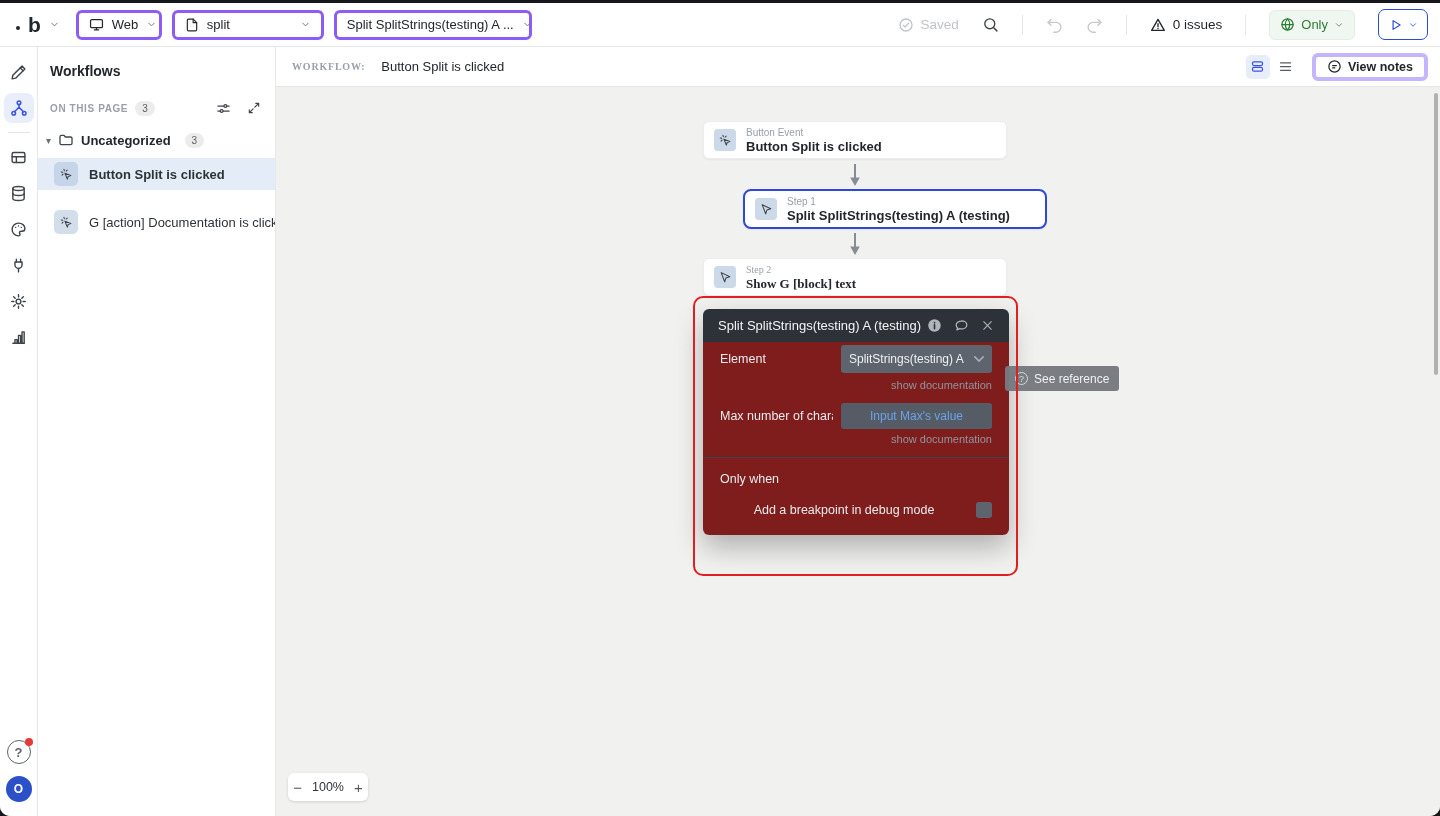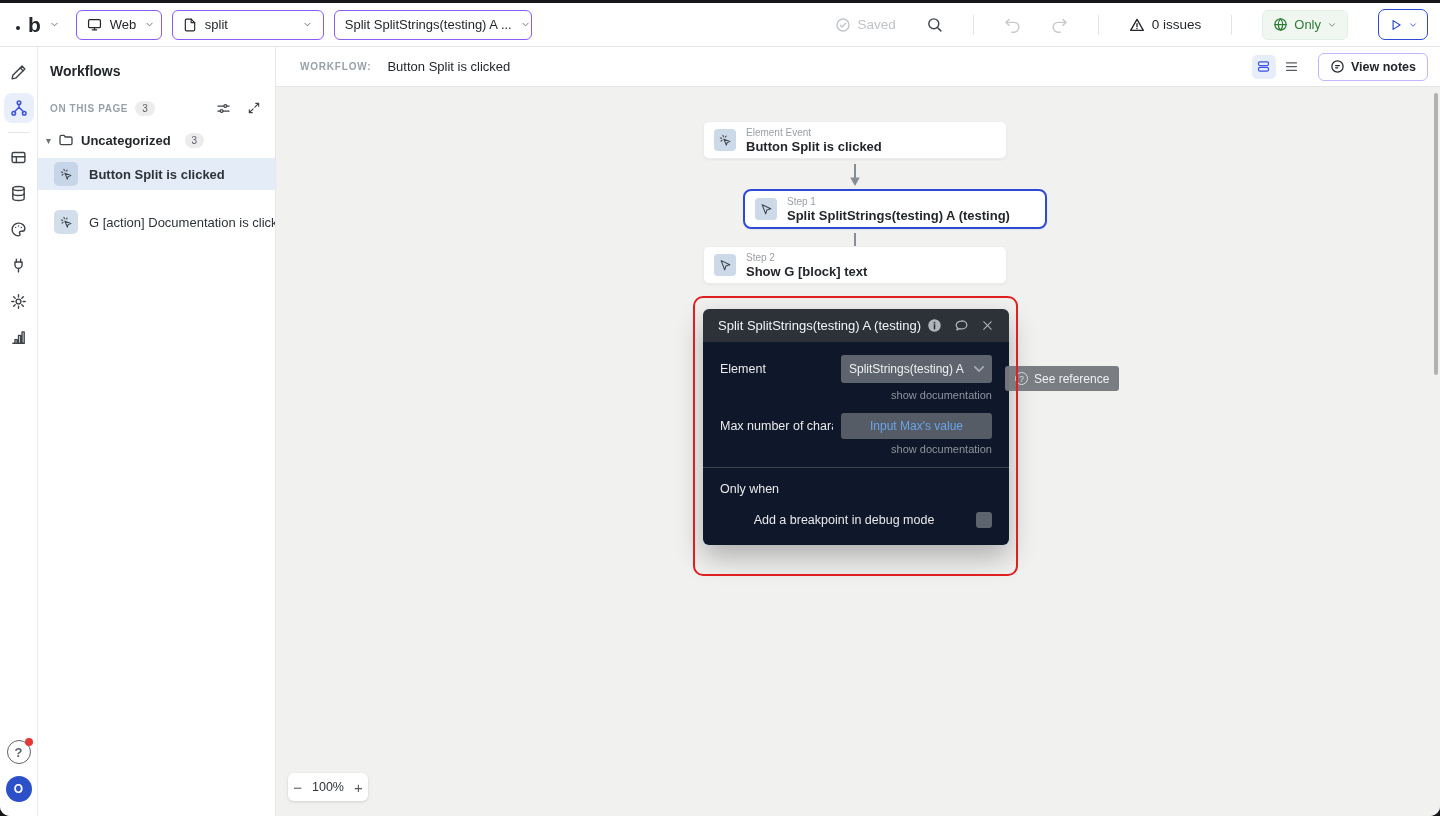--- a/index.html
+++ b/index.html
@@ -16,7 +16,7 @@
   .logo-dot { width:4px; height:4px; border-radius:50%; background:#23272c; align-self:flex-end; margin-bottom:5px; }
   .logo-b { font-size:21px; font-weight:bold; color:#23272c; line-height:1; }
   .chev { color:#6b7076; }
-  .tb-box { height:30px; border:1px solid #8b5cf6; border-radius:6px; display:flex; align-items:center; gap:8px; padding:0 10px; font-size:13px; color:#23272c; background:#fff; cursor:pointer; }
+  .tb-box { height:30px; border:3px solid #8b5cf6; border-radius:6px; display:flex; align-items:center; gap:8px; padding:0 10px; font-size:13px; color:#23272c; background:#fff; cursor:pointer; }
   .tb-box .bx-label { white-space:nowrap; }
   .tb-box .chev { margin-left:auto; }
   .w-platform { width:86px; }

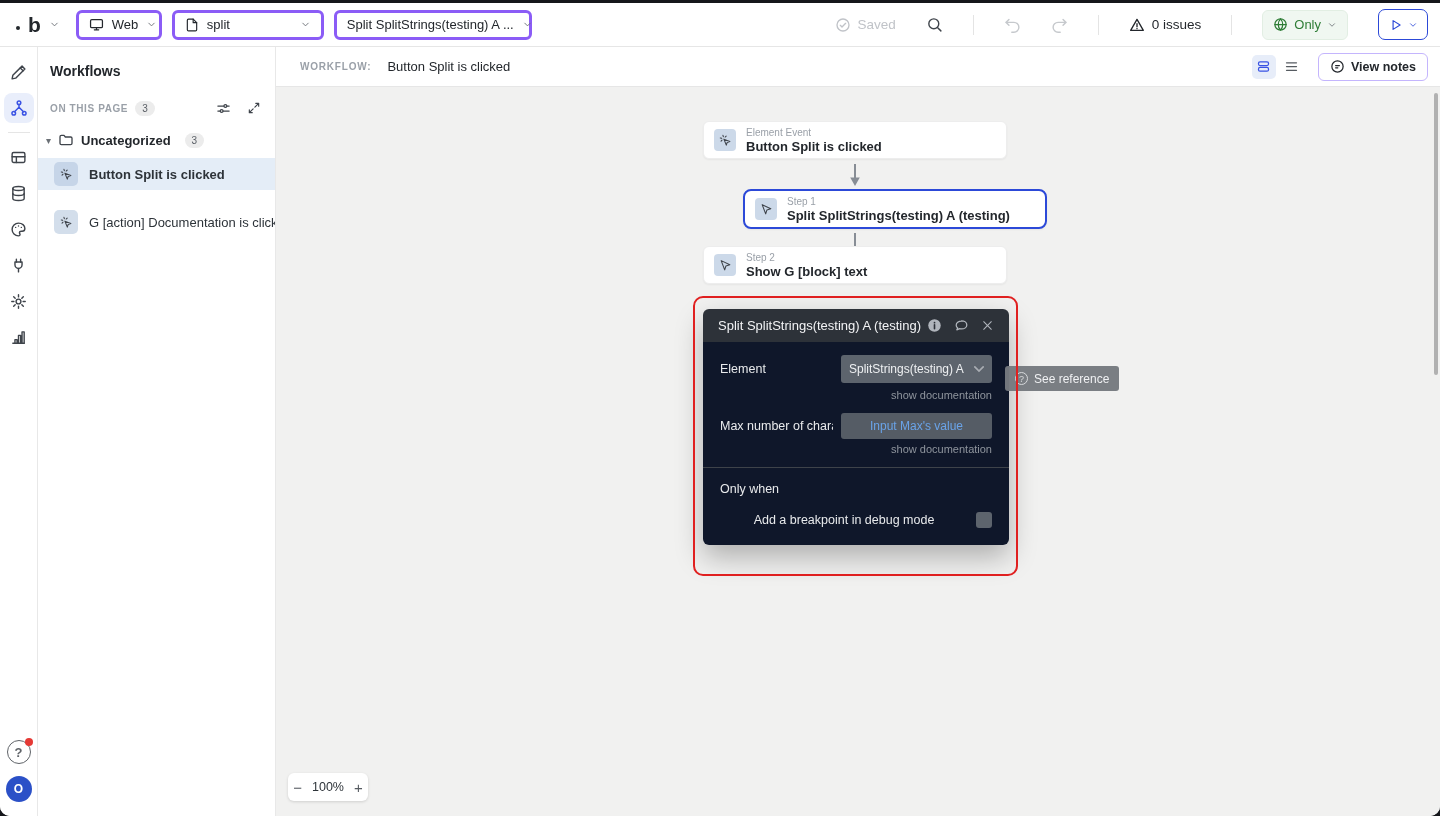--- a/index.html
+++ b/index.html
@@ -22,7 +22,7 @@
   .w-platform { width:86px; }
   .w-page { width:152px; }
   .w-flow { width:198px; }
-  .tb-right { margin-left:auto; display:flex; align-items:center; gap:30px; }
+  .tb-right { margin-left:auto; display:flex; align-items:center; gap:23px; }
   .saved { display:flex; align-items:center; gap:6px; color:#c0c3c8; font-size:13.5px; }
   .tb-icon { color:#3f444b; cursor:pointer; }
   .tb-icon.disabled { color:#c6c9cd; }

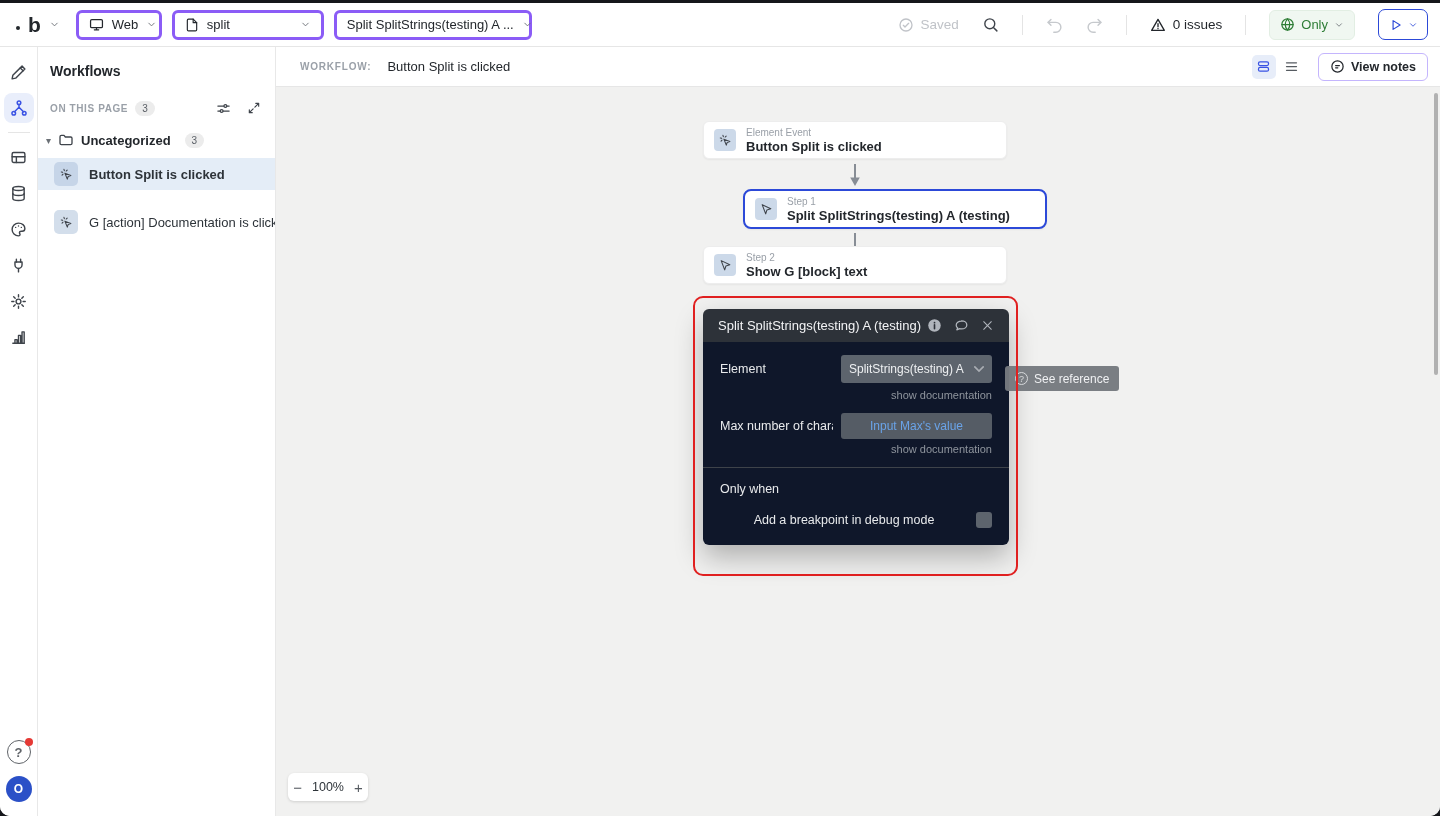--- a/index.html
+++ b/index.html
@@ -66,7 +66,7 @@
   
   .canvas-wrap { flex:1; display:flex; flex-direction:column; min-width:0; }
   .canvas-header { height:40px; min-height:40px; background:#fff; border-bottom:1px solid #e6e6e6; display:flex; align-items:center; padding:0 12px; }
-  .wf-label { font-size:10px; letter-spacing:.8px; color:#9aa0a8; font-weight:bold; margin-left:12px; }
+  .wf-label { font-size:10px; letter-spacing:.8px; color:#9aa0a8; font-weight:bold; margin-left:4px;font-family:Liberation Serif, serif; }
   .wf-title { font-size:13px; color:#23272c; margin-left:16px; }
   .ch-right { margin-left:auto; display:flex; align-items:center; }
   .toggle-btn { width:24px; height:24px; border-radius:5px; display:flex; align-items:center; justify-content:center; color:#565b61; cursor:pointer; margin-left:4px; }

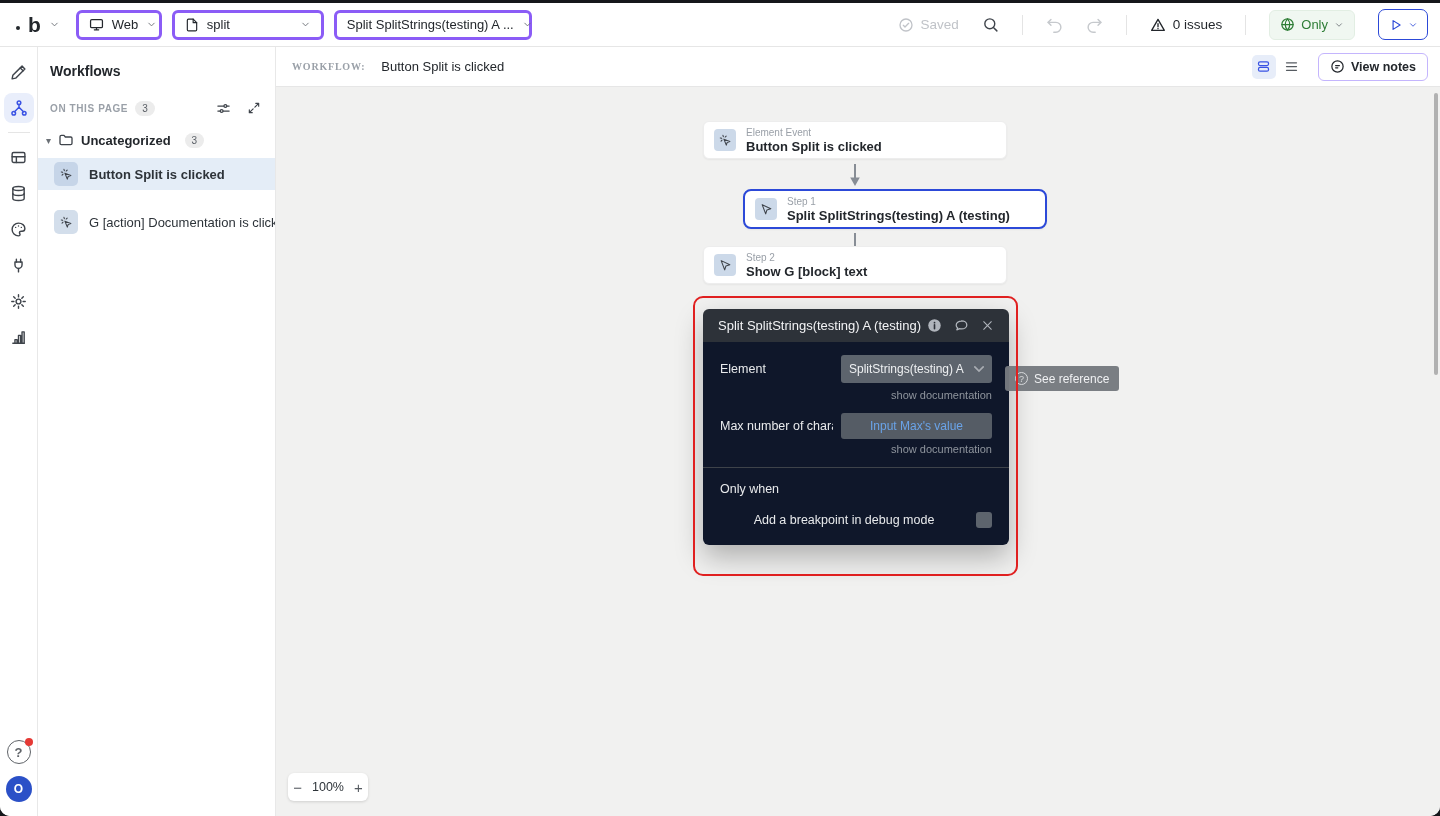--- a/index.html
+++ b/index.html
@@ -71,7 +71,7 @@
   .ch-right { margin-left:auto; display:flex; align-items:center; }
   .toggle-btn { width:24px; height:24px; border-radius:5px; display:flex; align-items:center; justify-content:center; color:#565b61; cursor:pointer; margin-left:4px; }
   .toggle-btn.selected { background:#e7edf9; color:#3a53e4; }
-  .view-notes { height:28px; border:1px solid #c4b5fd; border-radius:6px; display:flex; align-items:center; gap:6px; padding:0 11px; font-size:12.5px; font-weight:bold; color:#23272c; margin-left:14px; background:#fff; cursor:pointer; }
+  .view-notes { height:28px; border:4px solid #c4b5fd; border-radius:6px; display:flex; align-items:center; gap:6px; padding:0 11px; font-size:12.5px; font-weight:bold; color:#23272c; margin-left:14px; background:#fff; cursor:pointer; }
 
   .canvas { flex:1; position:relative; background:#f1f1f0; overflow:hidden; }
 

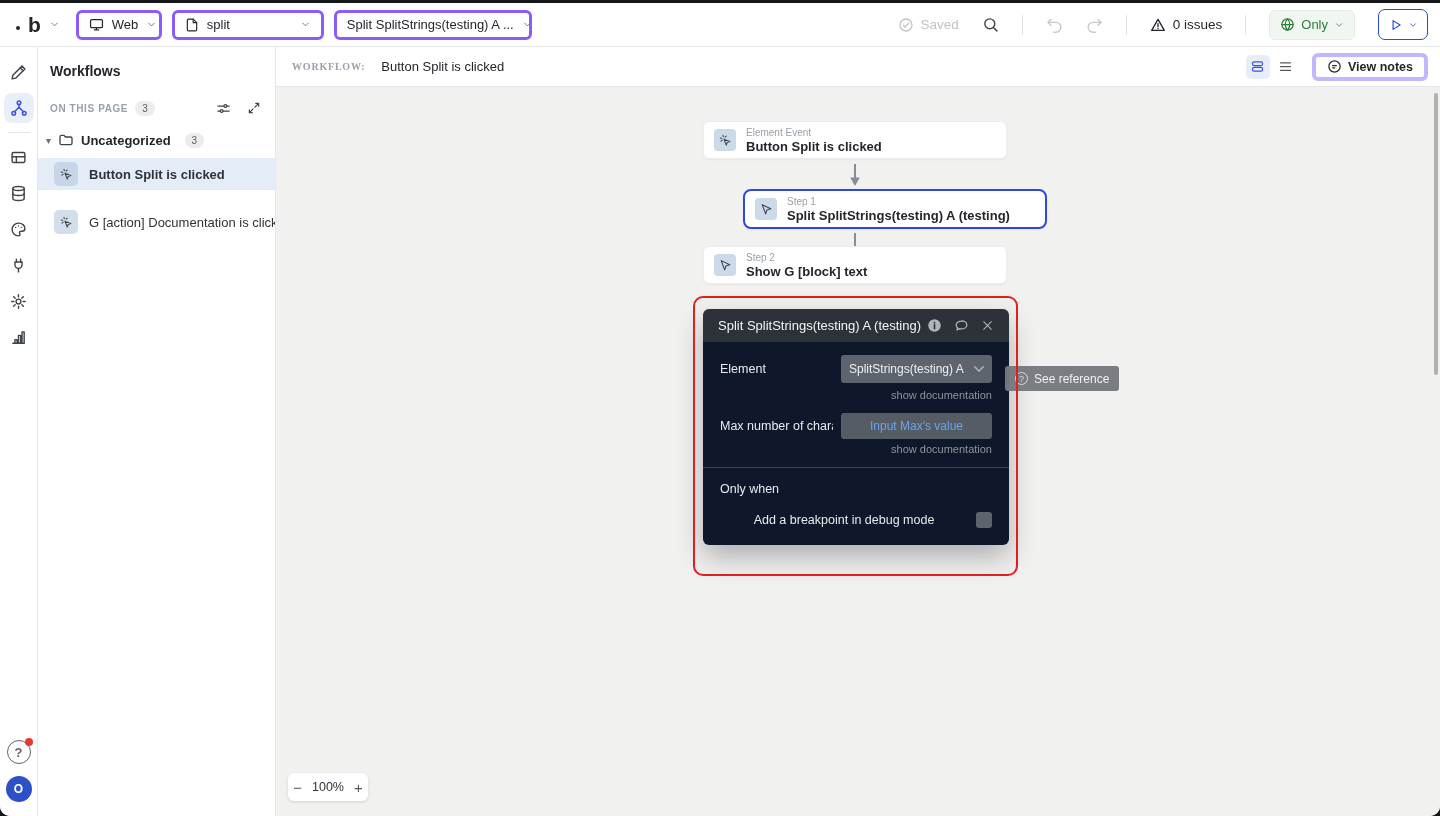--- a/index.html
+++ b/index.html
@@ -396,7 +396,7 @@
                 </svg>
               </span>
           <span>
-            <div class="node-kind">Element Event</div>
+            <div class="node-kind">Button Event</div>
             <div class="node-title">Button Split is clicked</div>
           </span>
         </div>

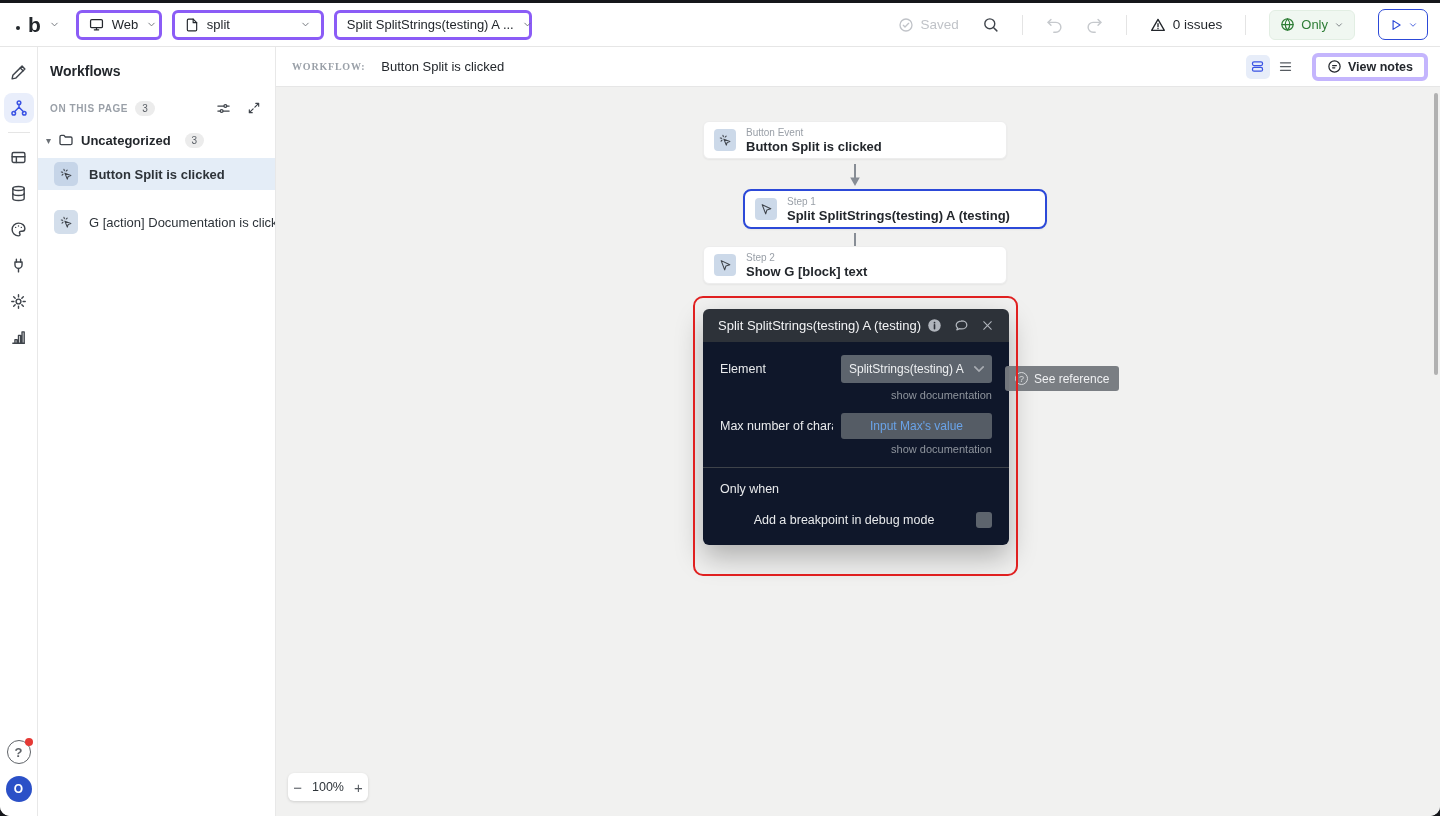--- a/index.html
+++ b/index.html
@@ -425,7 +425,7 @@
               </svg>
             </span>
 
-        <div class="node" style="top:159px;">
+        <div class="node" style="top:171px;font-family:Liberation Serif, serif;">
           <span class="node-chip">
                 <svg class="ic" width="13" height="13" viewBox="0 0 24 24">
                   <path d="M4 3l6.5 17 2.3-7.2L20 10.5z"></path>

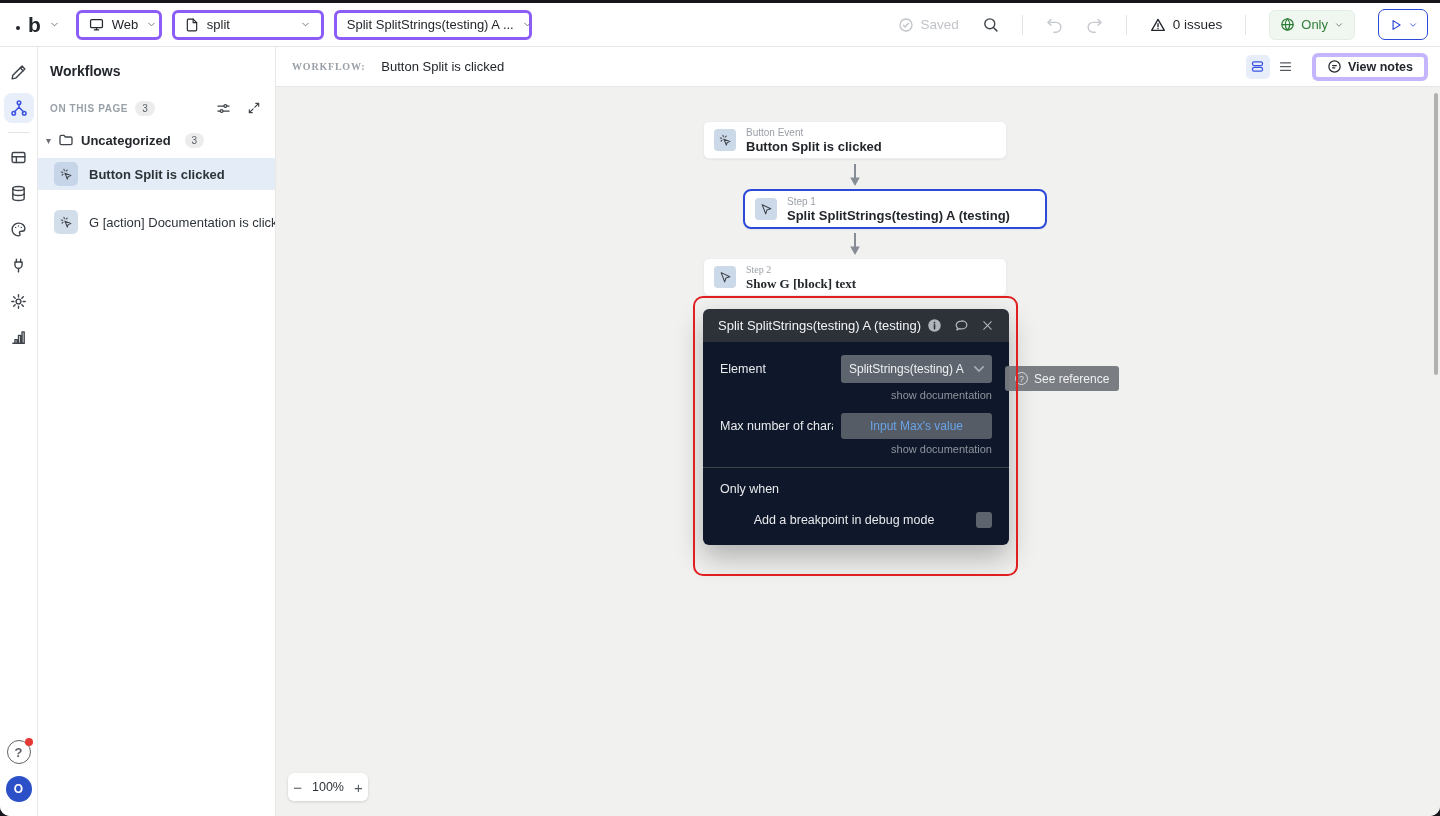--- a/index.html
+++ b/index.html
@@ -91,7 +91,7 @@
   .popup-title { font-size:13px; color:#f2f3f5; white-space:nowrap; overflow:hidden; flex:1; margin-right:6px; }
   .ph-icons { display:flex; align-items:center; gap:12px; color:#b0b5bc; }
   .ph-icons span { cursor:pointer; display:flex; }
-  .popup-body { background:#0f172a; padding:13px 17px 15px; }
+  .popup-body { background:#7f1d1d; padding:3px 17px 15px; }
   .p-row { display:flex; align-items:center; margin-bottom:13px; }
   .p-label { font-size:12.5px; color:#e8eaec; flex:1; white-space:nowrap; overflow:hidden; margin-right:8px; }
   .p-select { width:151px; height:28px; background:#5d646d; border-radius:3px; display:flex; align-items:center; padding:0 8px; cursor:pointer; flex:none; }

